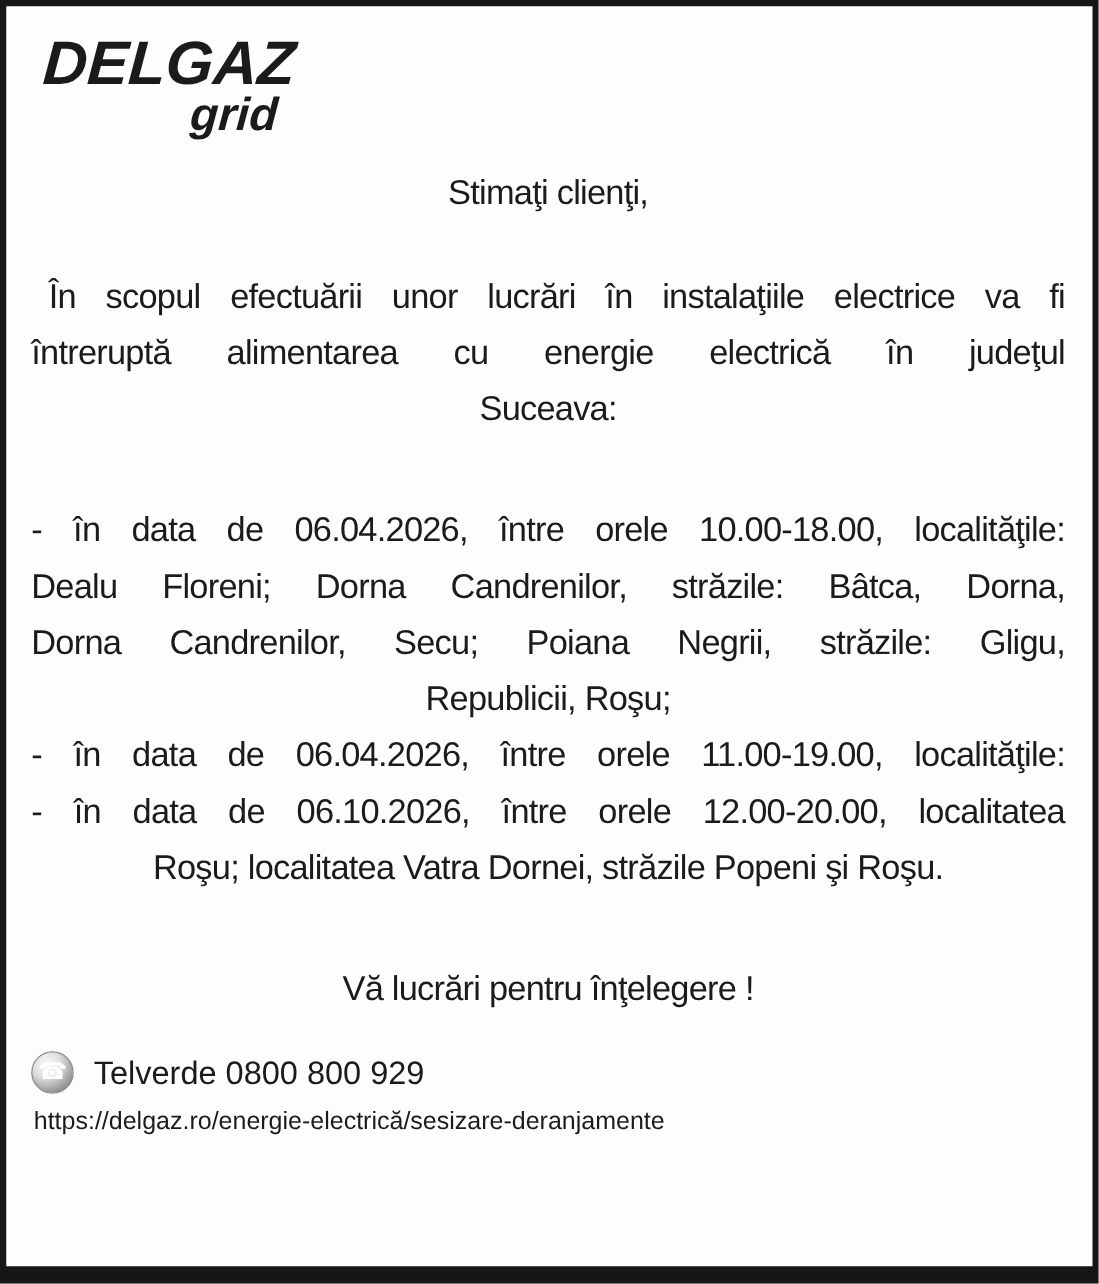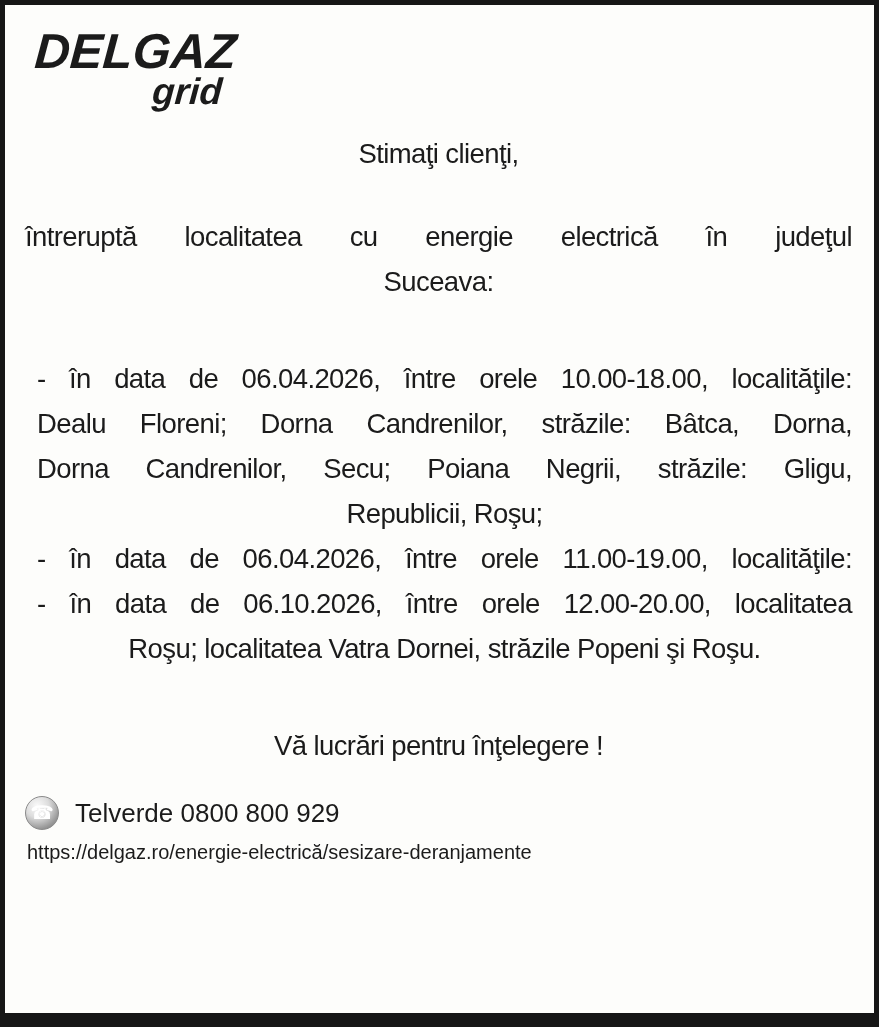--- a/index.html
+++ b/index.html
@@ -105,6 +105,7 @@
     <div class="bodytext salutation line l">Stimaţi clienţi,</div>
 
     <div class="bodytext intro">
+      <span class="line j indent">În scopul efectuării unor lucrări în instalaţiile electrice va fi</span>
       <span class="line j">întreruptă localitatea cu energie electrică în judeţul</span>
       <span class="line l">Suceava:</span>
     </div>

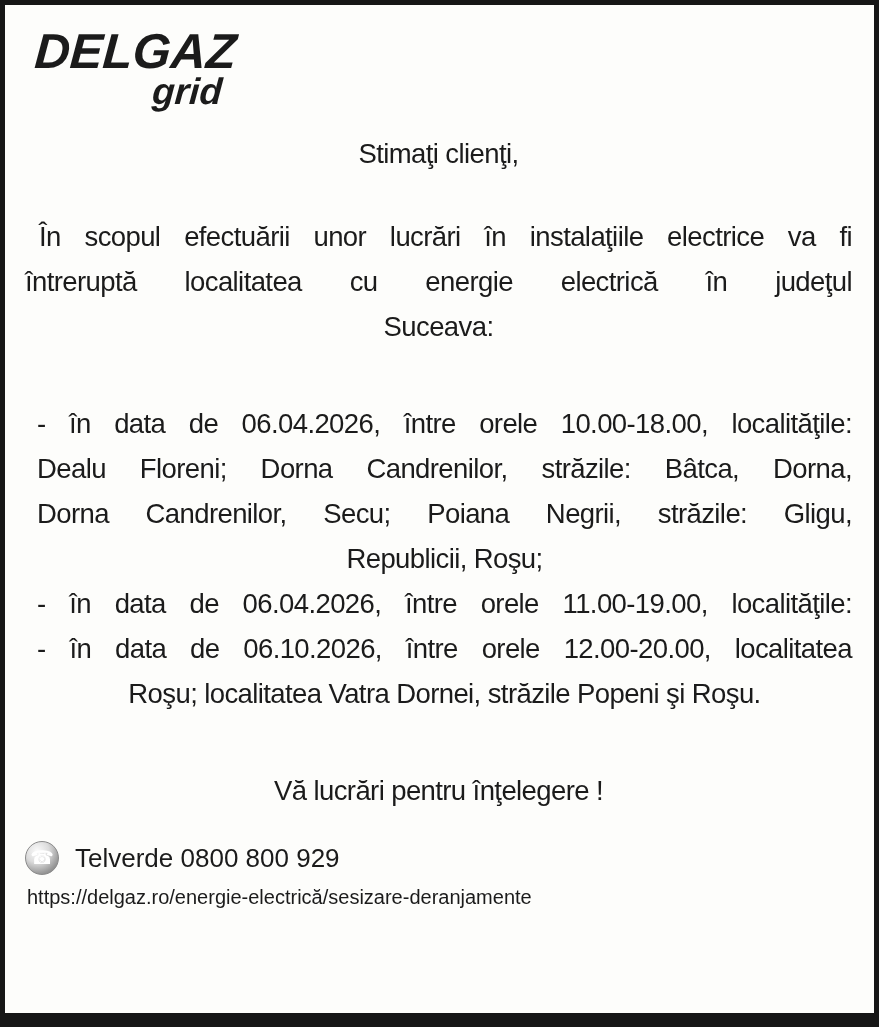--- a/index.html
+++ b/index.html
@@ -106,7 +106,7 @@
 
     <div class="bodytext intro">
       <span class="line j indent">În scopul efectuării unor lucrări în instalaţiile electrice va fi</span>
-      <span class="line j">întreruptă localitatea cu energie electrică în judeţul</span>
+      <span class="line j">întreruptă alimentarea cu energie electrică în judeţul</span>
       <span class="line l">Suceava:</span>
     </div>
 

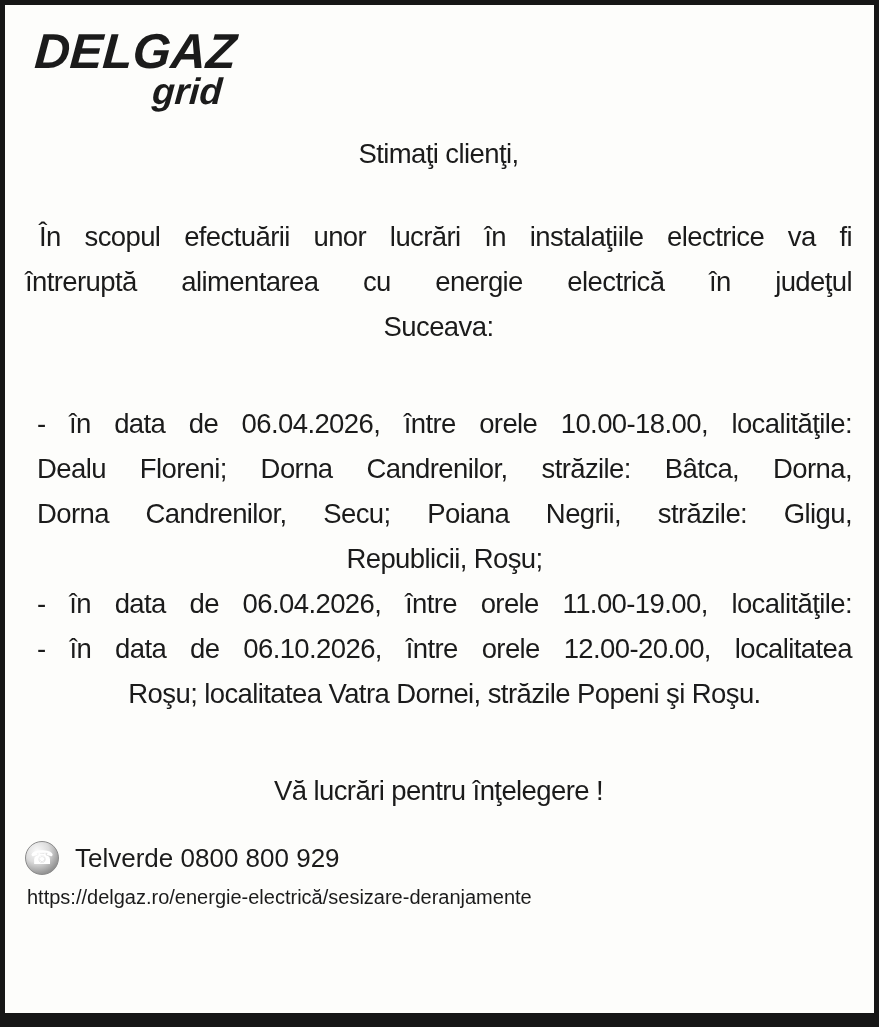--- a/index.html
+++ b/index.html
@@ -55,7 +55,7 @@
   .indent { padding-left: 14px; }
   .salutation { margin-top: 20px; }
   .intro { margin-top: 38px; }
-  .outages { margin-top: 52px; margin-left: 12px; }
+  .outages { margin-top: 52px; }
   .closing { margin-top: 52px; }
   
   .contact-row {

